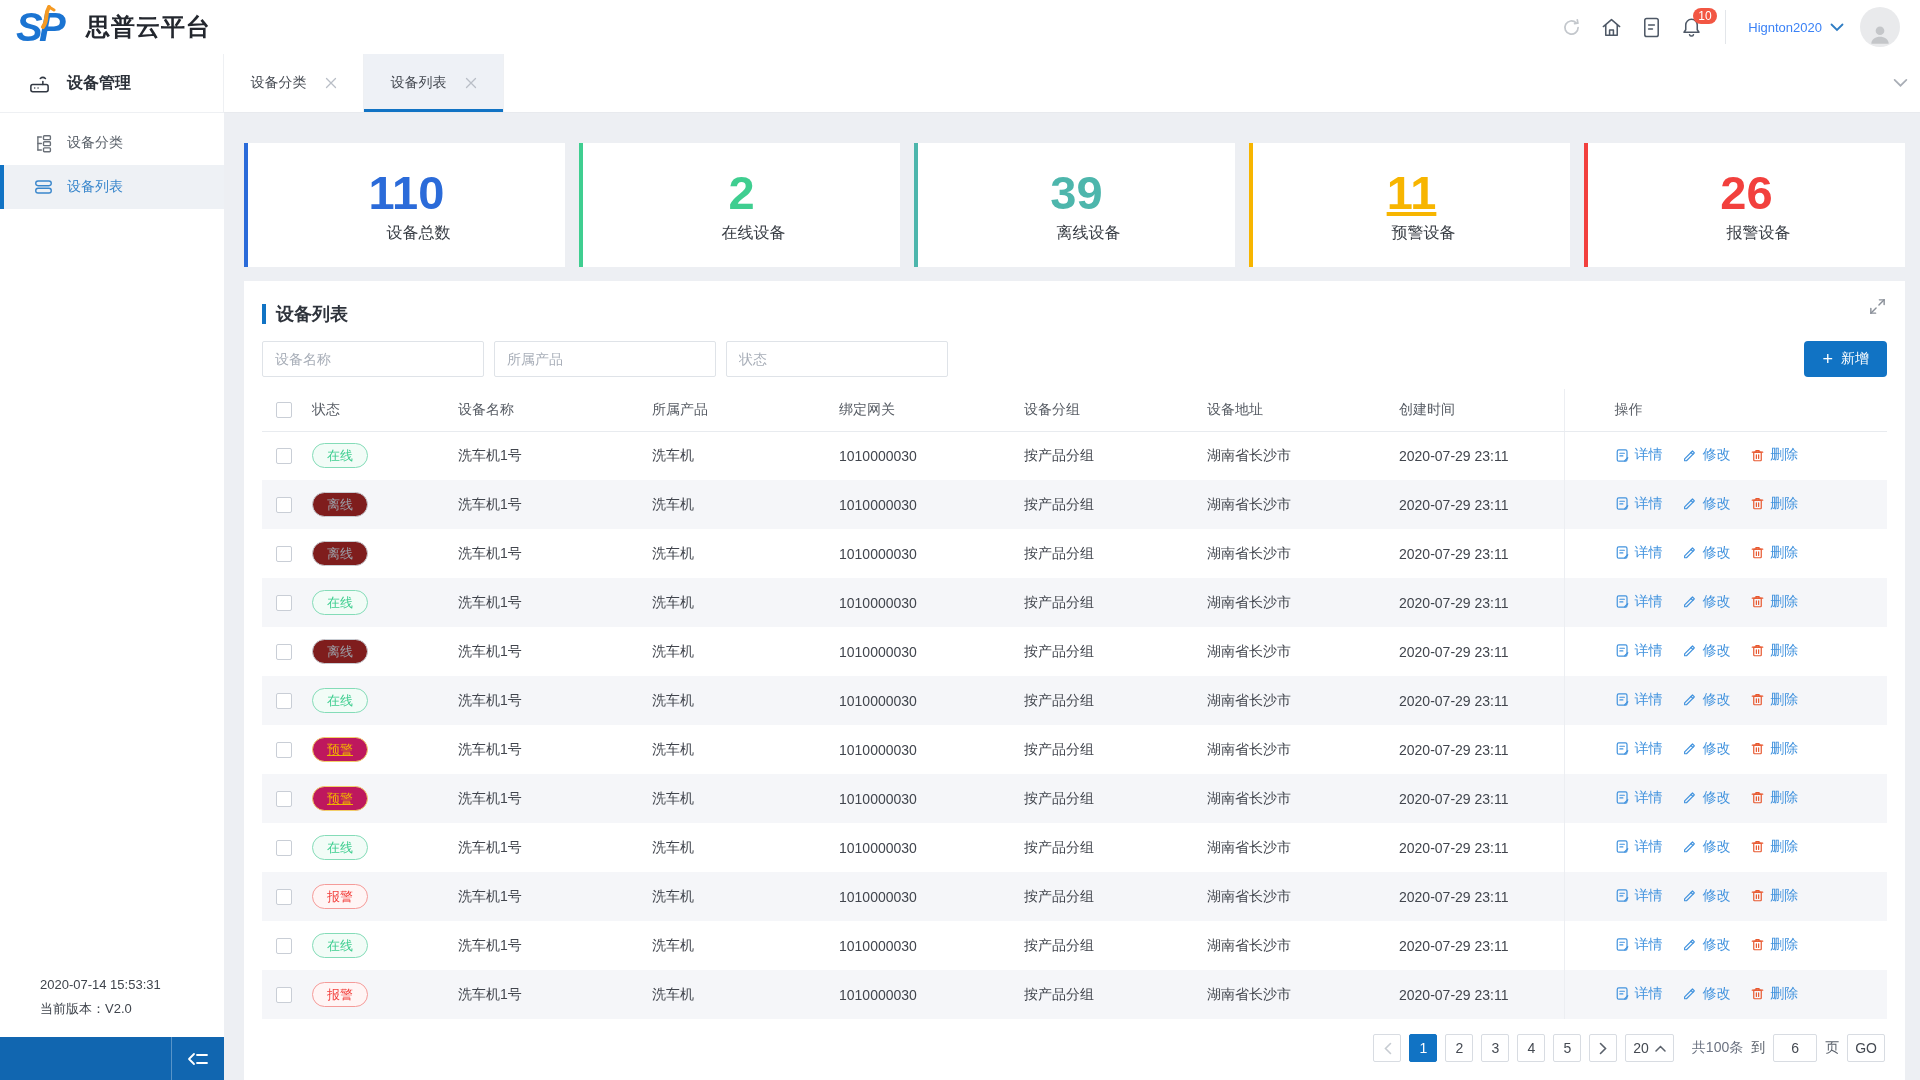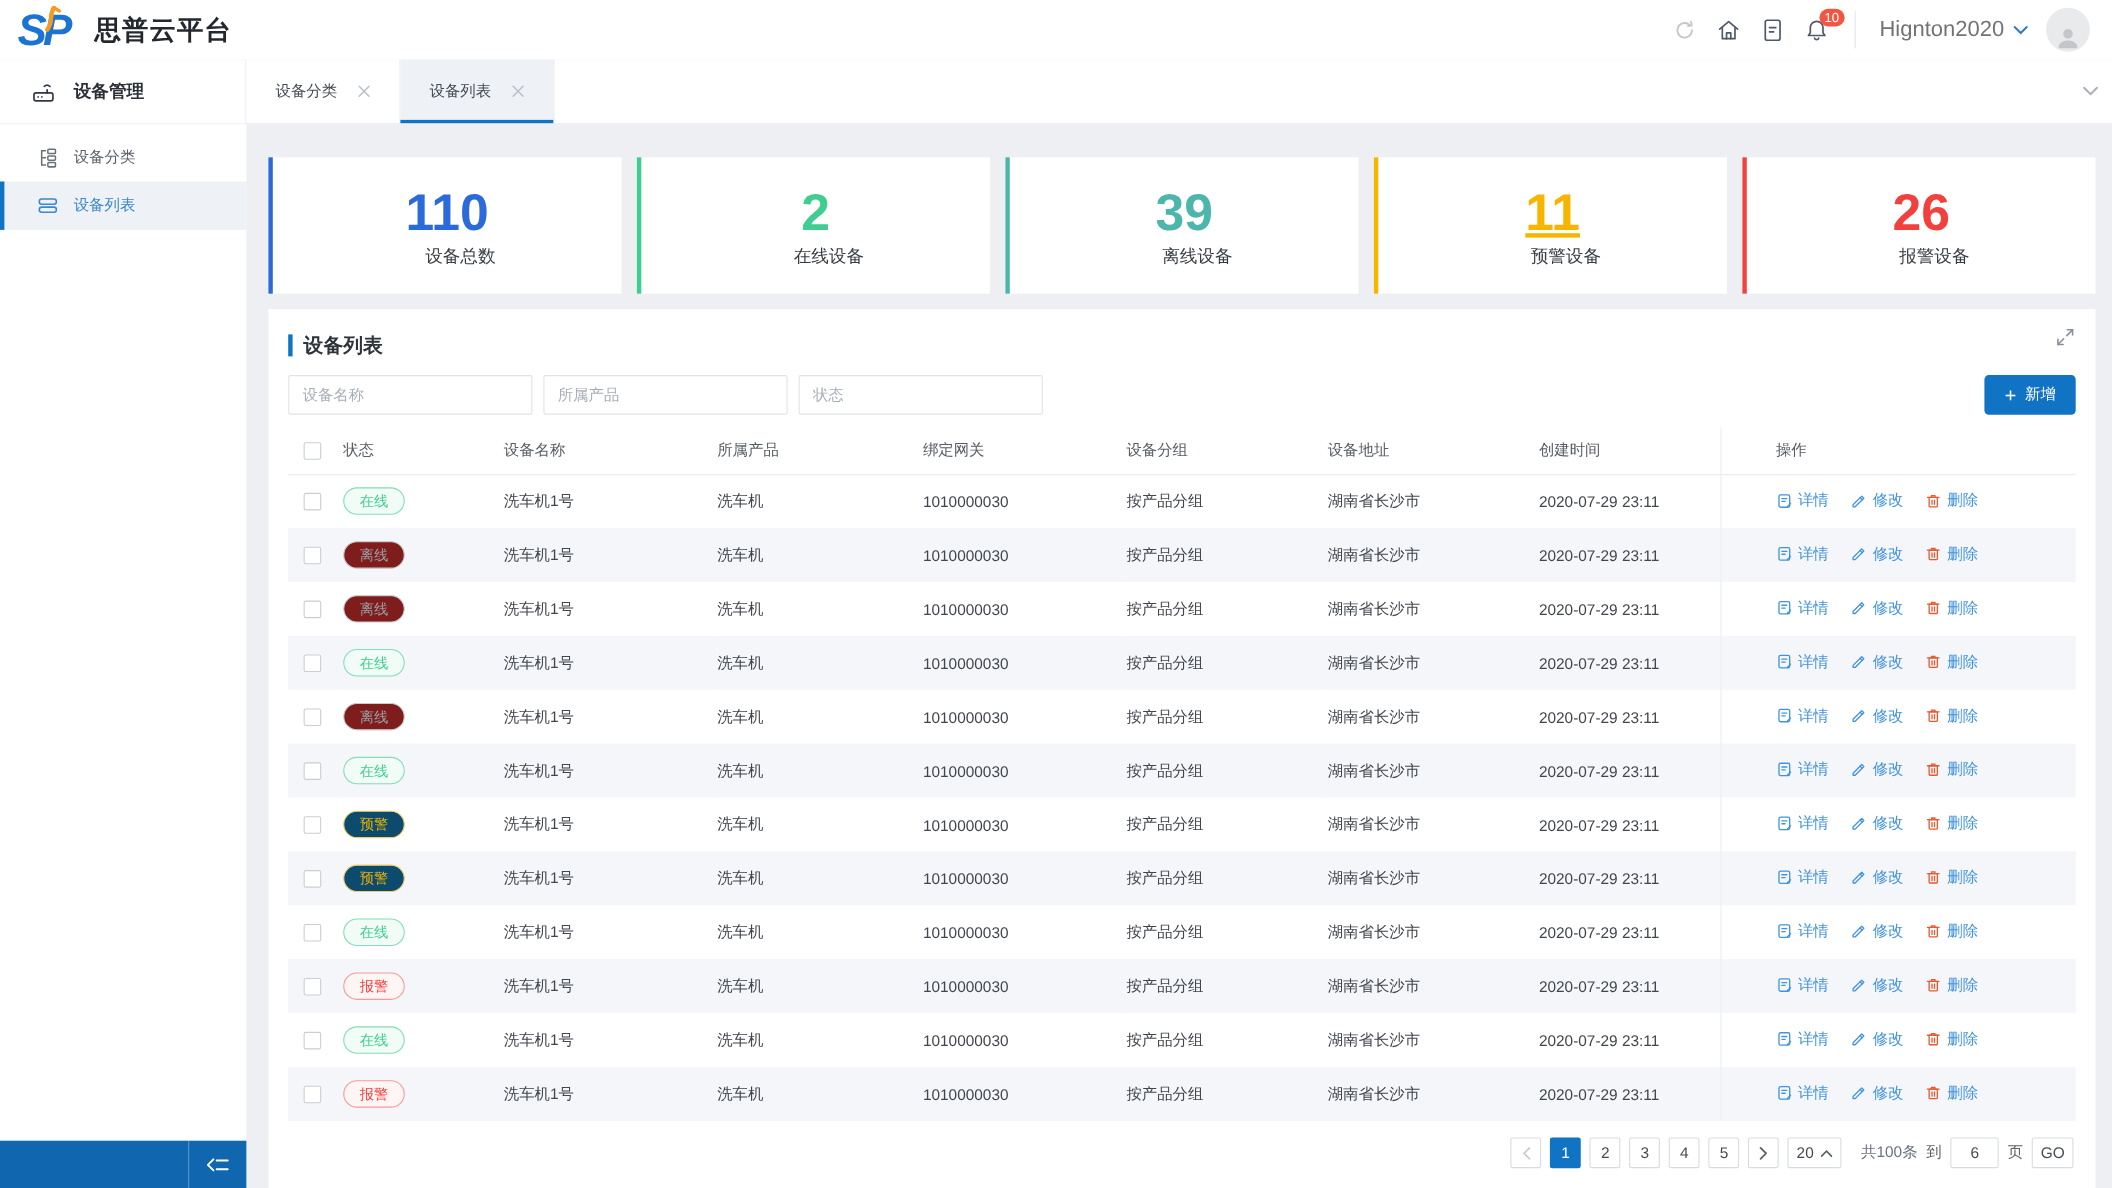--- a/index.html
+++ b/index.html
@@ -15,7 +15,7 @@
   .hicon { display:flex; align-items:center; justify-content:center; width:40px; cursor:pointer; position:relative; }
   .badge { position:absolute; top:-8px; left:22px; background:#f25643; color:#fff; font-size:12px; line-height:16px; padding:0 5px; border-radius:9px; }
   .header-divider { width:1px; height:34px; background:#e3e6ea; margin:0 22px 0 14px; }
-  .username-wrap { display:flex; align-items:center; gap:8px; cursor:pointer; color:#737373; font-size:20px; }
+  .username-wrap { display:flex; align-items:center; gap:8px; cursor:pointer; color:#3b82f6; font-size:13px; }
   .avatar { width:40px; height:40px; border-radius:50%; background:#e9eaec; margin-left:16px; display:flex; align-items:flex-end; justify-content:center; overflow:hidden; cursor:pointer; }
 
   

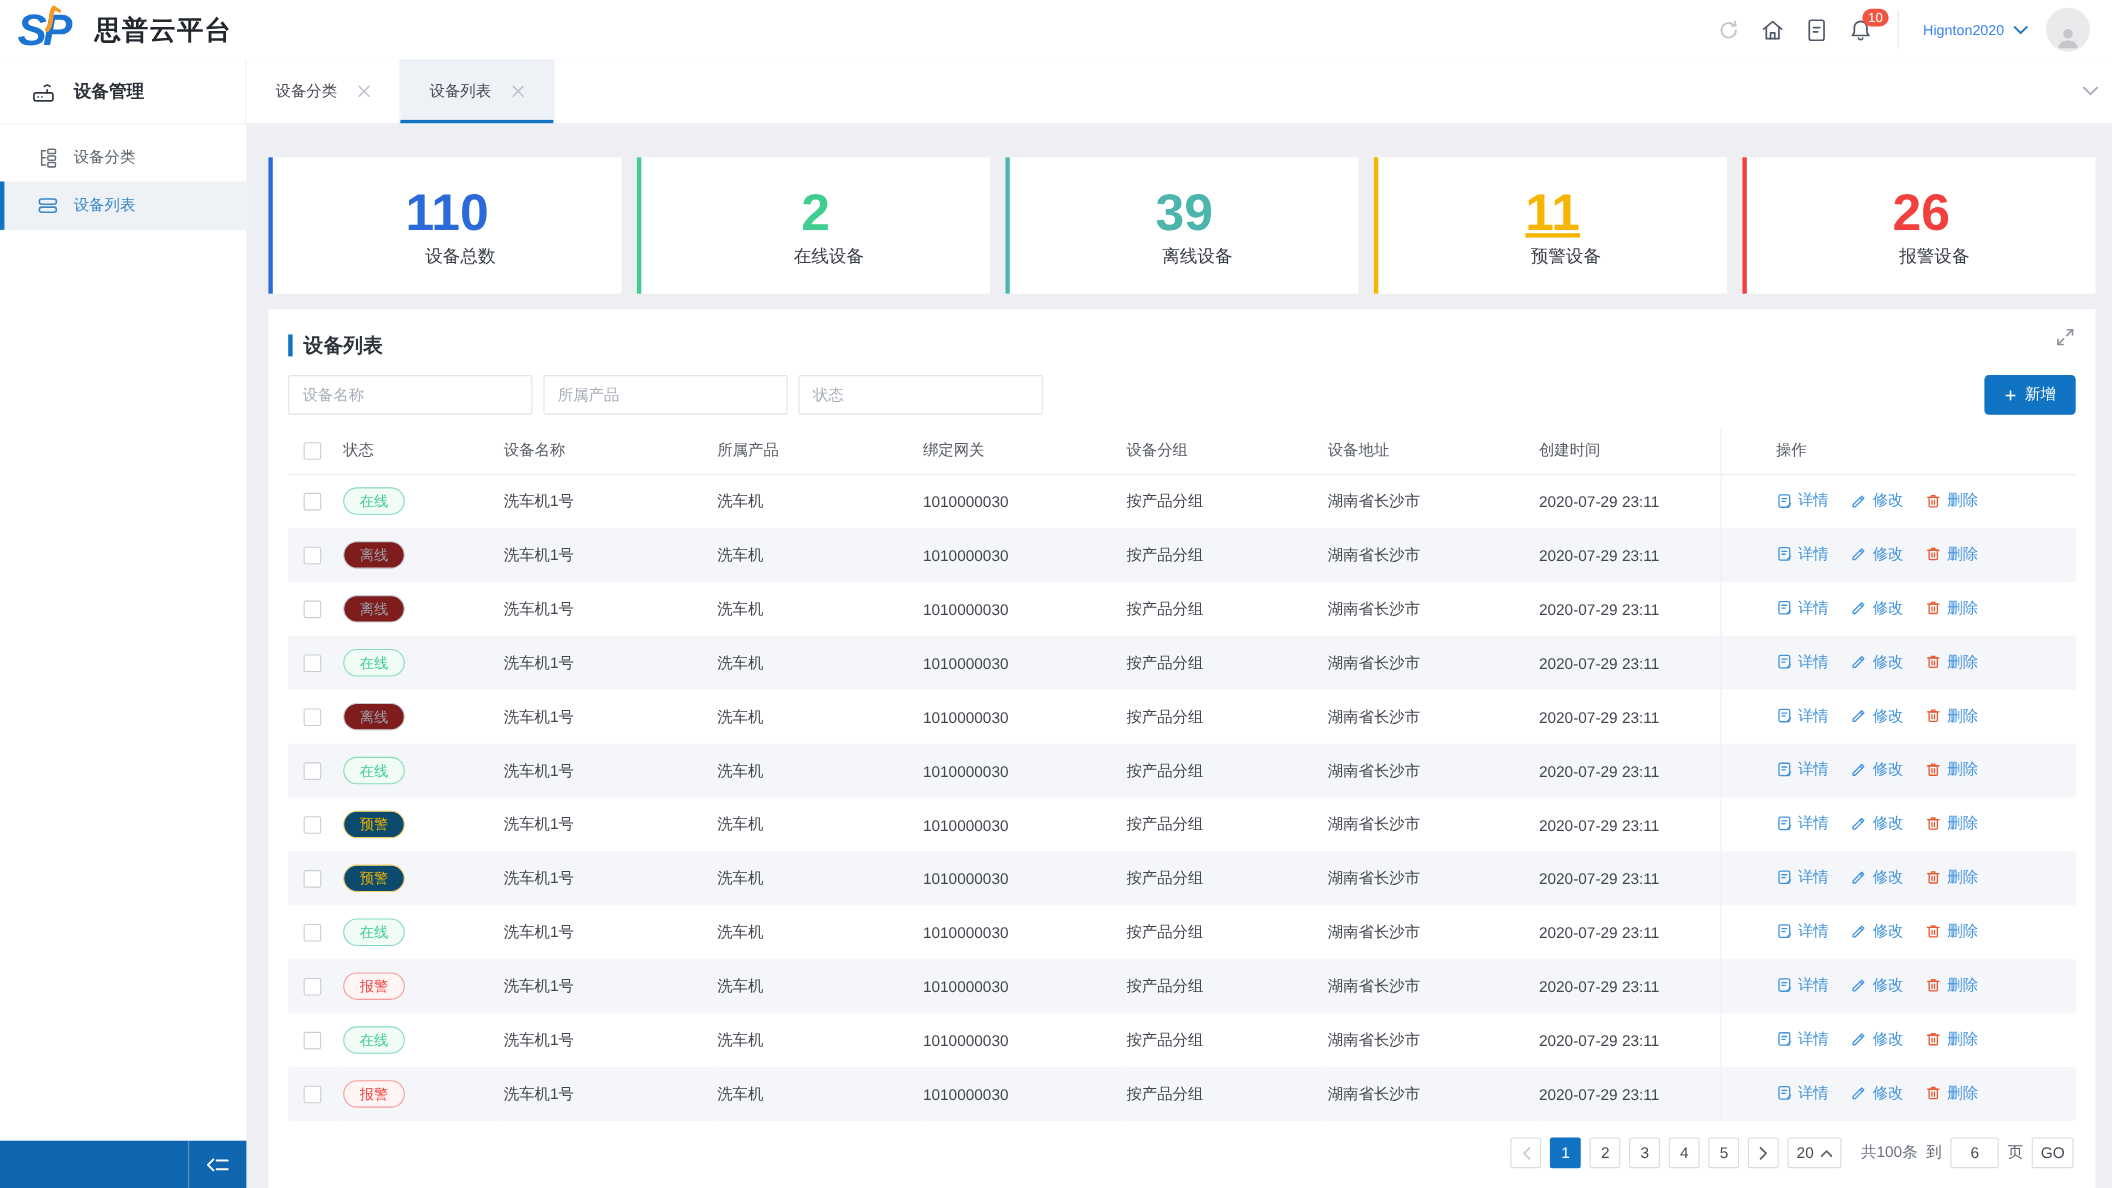--- a/index.html
+++ b/index.html
@@ -70,7 +70,7 @@
   .status-pill { display:inline-block; min-width:56px; text-align:center; padding:4px 10px; border-radius:14px; font-size:13px; border:1px solid; line-height:15px; }
   .st-online  { color:#3fce90; border-color:#84dcb8; background:#f2fcf7; }
   .st-offline { color:#9aa0a8; border-color:#c9cdd3; background:#7f1d1d; }
-  .st-warning { color:#f0b400; border-color:#f3cf6a; background:#0c4a6e; }
+  .st-warning { color:#f0b400; border-color:#f3cf6a; background:#be185d;text-decoration:underline; }
   .st-alarm   { color:#f2403d; border-color:#f59b99; background:#fff5f5; }
   .actions-col { border-left:1px solid #eceef2; padding-left:50px; }
   .act { color:#4293de; display:inline-flex; align-items:center; gap:5px; margin-right:16px; cursor:pointer; white-space:nowrap; }

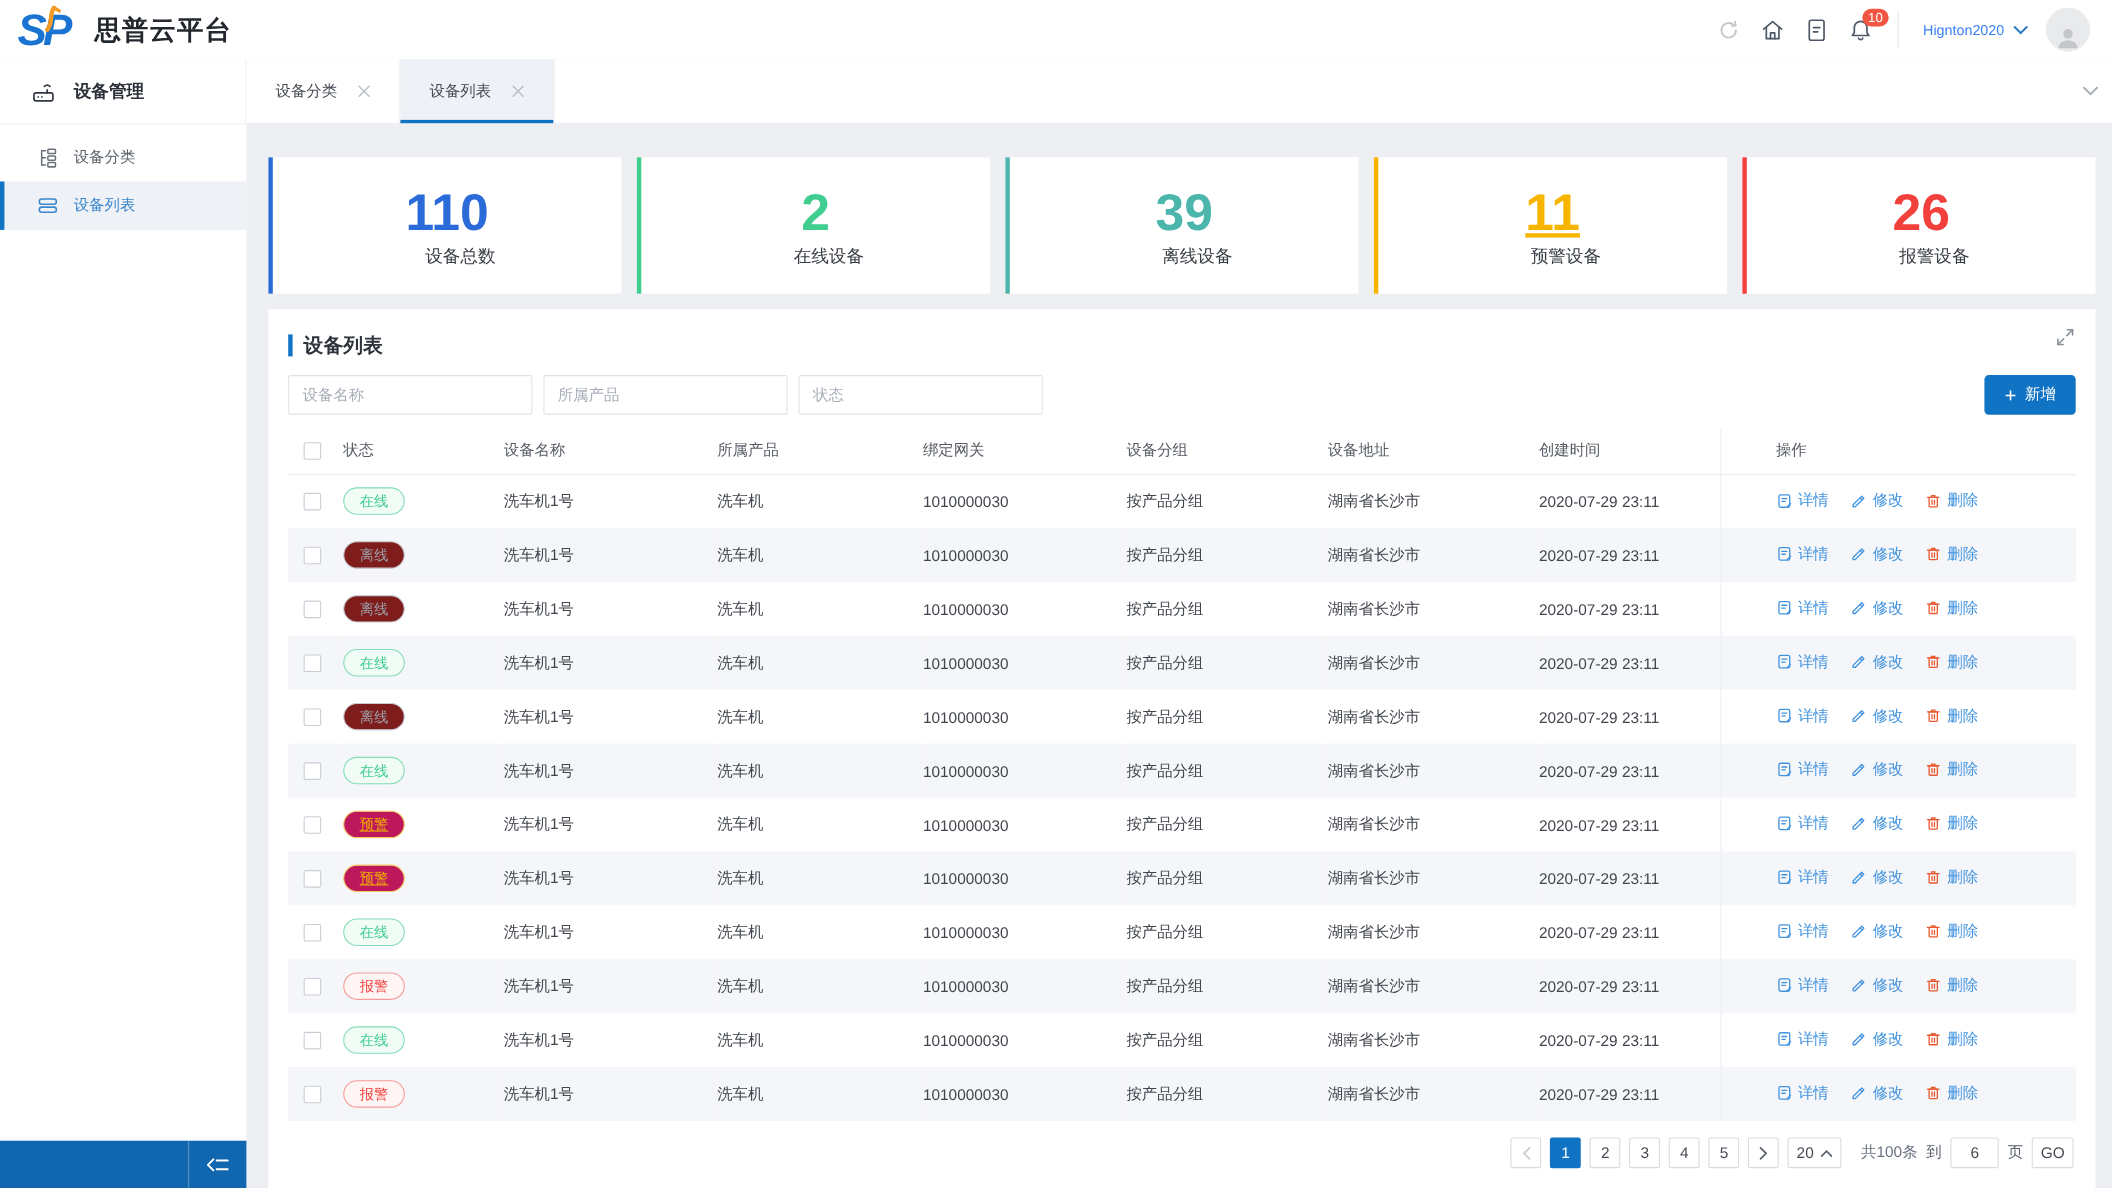--- a/index.html
+++ b/index.html
@@ -175,6 +175,10 @@
         <span>设备列表</span>
       </div>
     </nav>
+    <div class="side-footer">
+      <div>2020-07-14 15:53:31</div>
+      <div>当前版本：V2.0</div>
+    </div>
     <div class="side-collapse">
       <div class="collapse-spacer"></div>
       <div class="collapse-btn">

